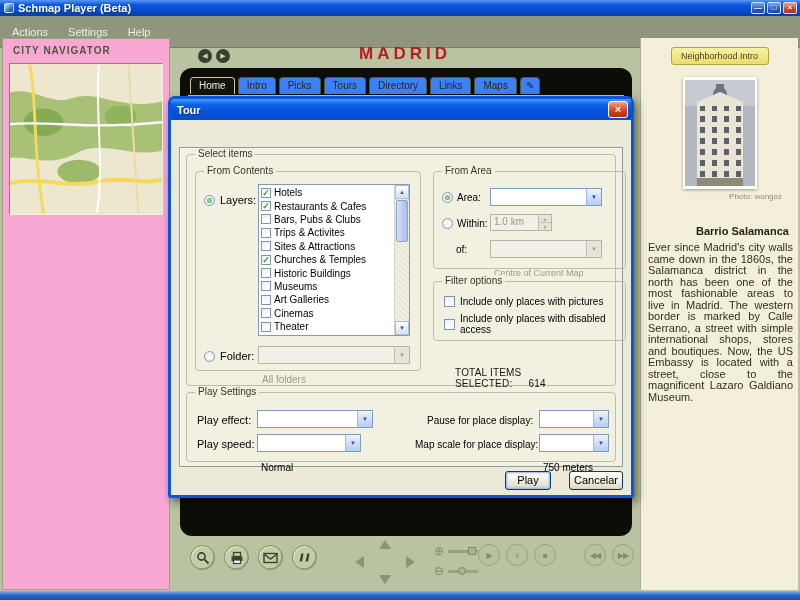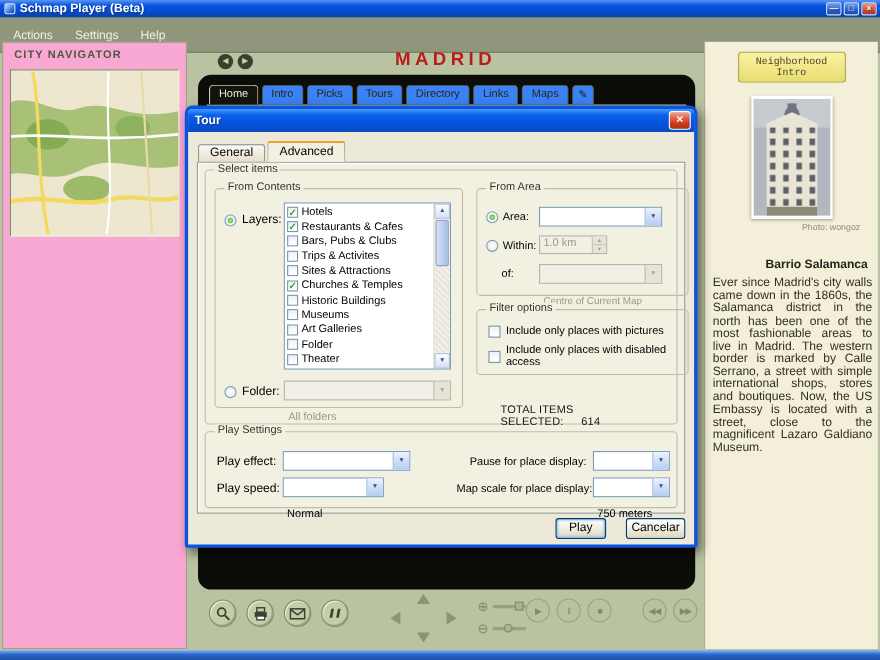--- a/index.html
+++ b/index.html
@@ -80,7 +80,7 @@
     background:#f3efd9; border-left:1px solid #a8b08d; }
   .nbi-btn { margin:9px auto 12px; width:98px; text-align:center; padding:3px 0;
     background:linear-gradient(#f8f2a6,#e9dd6e); border:1px solid #b1a43e; border-radius:3px;
-    font-size:9px; color:#4a4428;font-family:Liberation Mono, monospace; }
+    font-size:9px; color:#4a4428; }
   .photo-frame { margin:12px auto 0; width:74px; height:112px; background:#fff; padding:2px;
     box-shadow:0 1px 3px rgba(0,0,0,.35); }
   .photo-frame svg { display:block; width:100%; height:100%; }

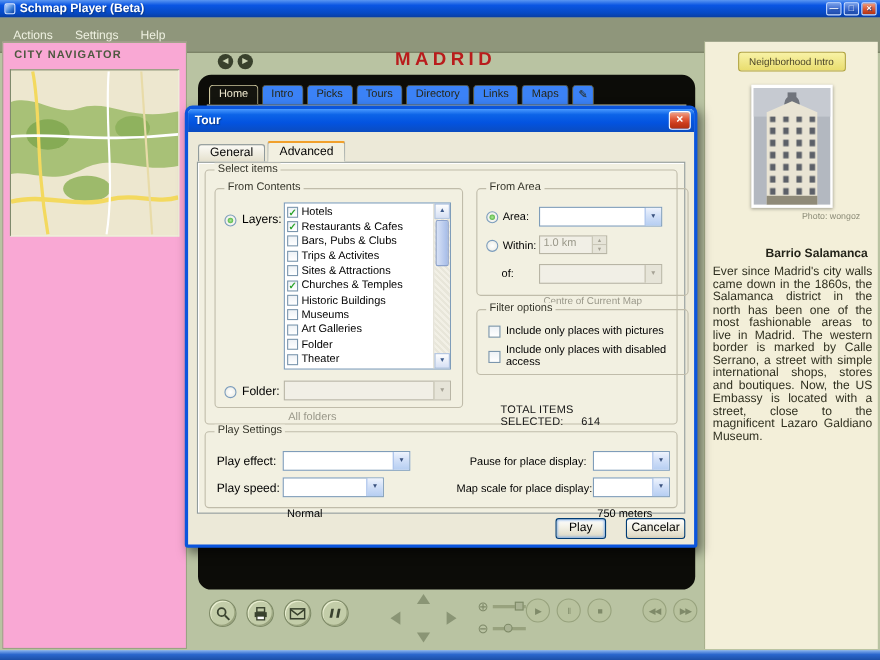--- a/index.html
+++ b/index.html
@@ -341,10 +341,6 @@
       <span>Tour</span>
     </div>
     <div class="dlg-close">×</div>
-    <div class="dlg-tabs">
-        <span class="dtab">General</span>
-        <span class="dtab active">Advanced</span>
-      </div>
 
     <div class="dlg-page">
 

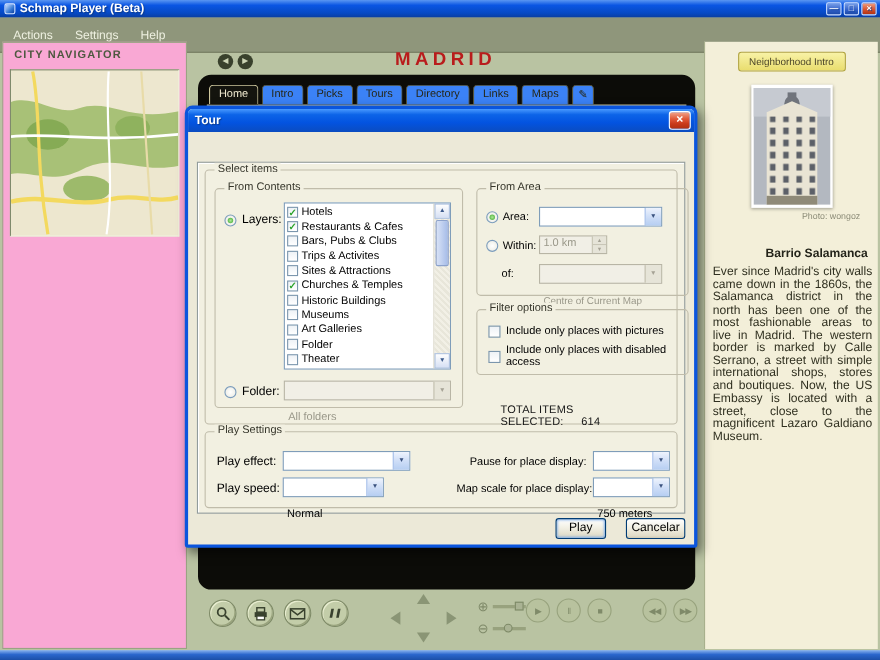--- a/index.html
+++ b/index.html
@@ -393,7 +393,7 @@
                 </div>
                 <div class="lrow">
                   <span class="cb"></span>
-                  <span class="lbl">Folder</span>
+                  <span class="lbl">Cinemas</span>
                 </div>
                 <div class="lrow">
                   <span class="cb"></span>

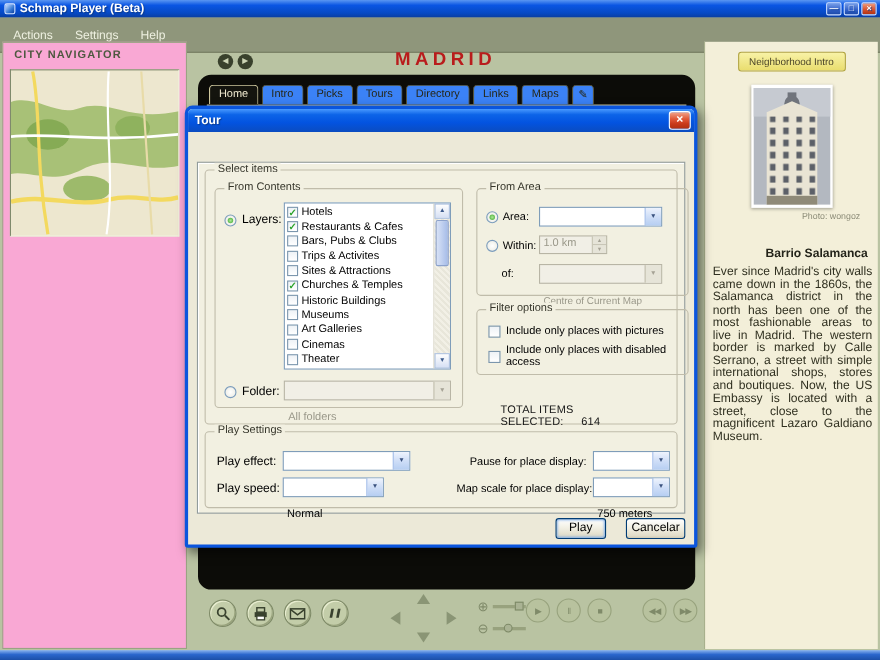--- a/index.html
+++ b/index.html
@@ -176,7 +176,7 @@
   .lbl-pause  { left:240px; top:22px; }
   .lbl-scale  { left:228px; top:46px; }
   .combo-effect { left:70px;  top:17px; width:116px; }
-  .combo-speed  { left:70px;  top:41px; width:92px; }
+  .combo-speed  { left:70px;  top:41px; width:104px; }
   .combo-pause  { left:352px; top:17px; width:70px; }
   .combo-scale  { left:352px; top:41px; width:70px; }
 

